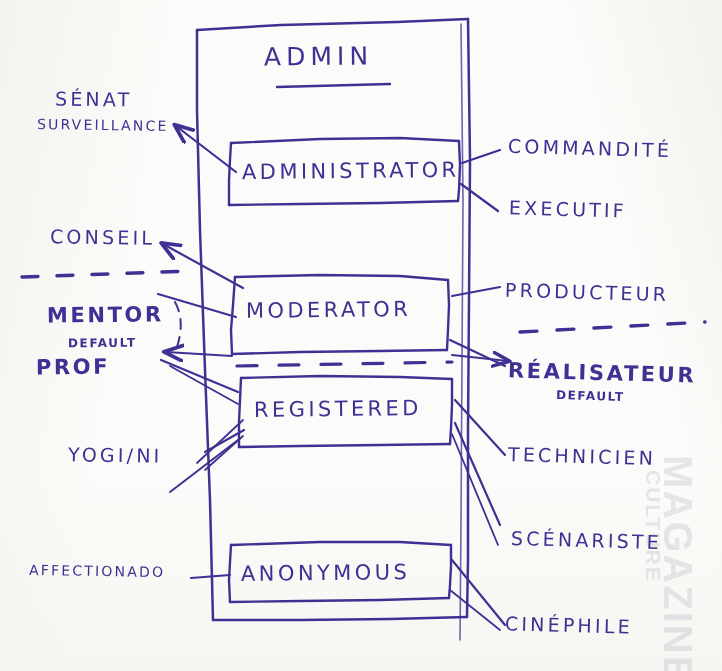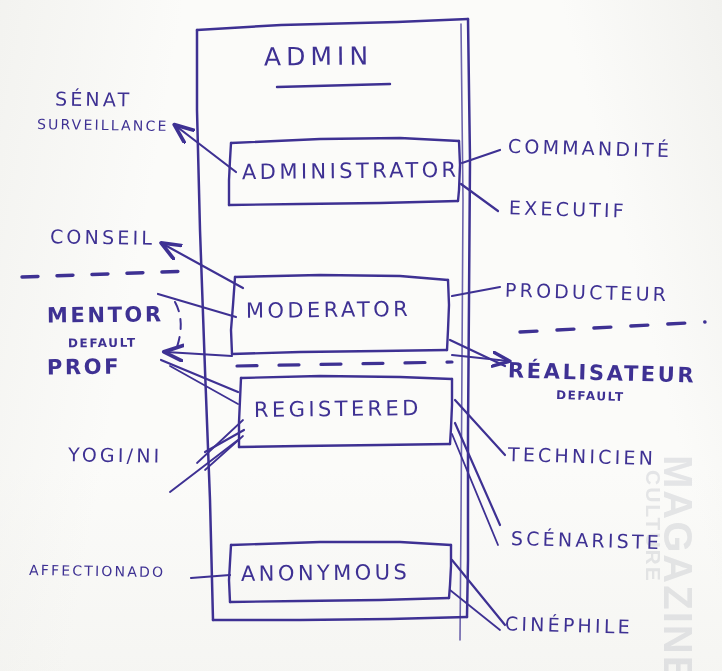--- a/index.html
+++ b/index.html
@@ -211,7 +211,7 @@
   <div class="hand lbl-bold sk-4" style="left:47px; top:303px;">MENTOR</div>
   <div class="hand lbl-tiny sk-4" style="left:68px; top:336px;">DEFAULT</div>
 
-  <div class="hand lbl-bold sk-4" style="left:47px; top:355px;">PROF</div>
+  <div class="hand lbl-bold sk-4" style="left:36px; top:355px;">PROF</div>
 
   <div class="hand lbl sk-3" style="left:68px; top:444px;">YOGI/NI</div>
 

